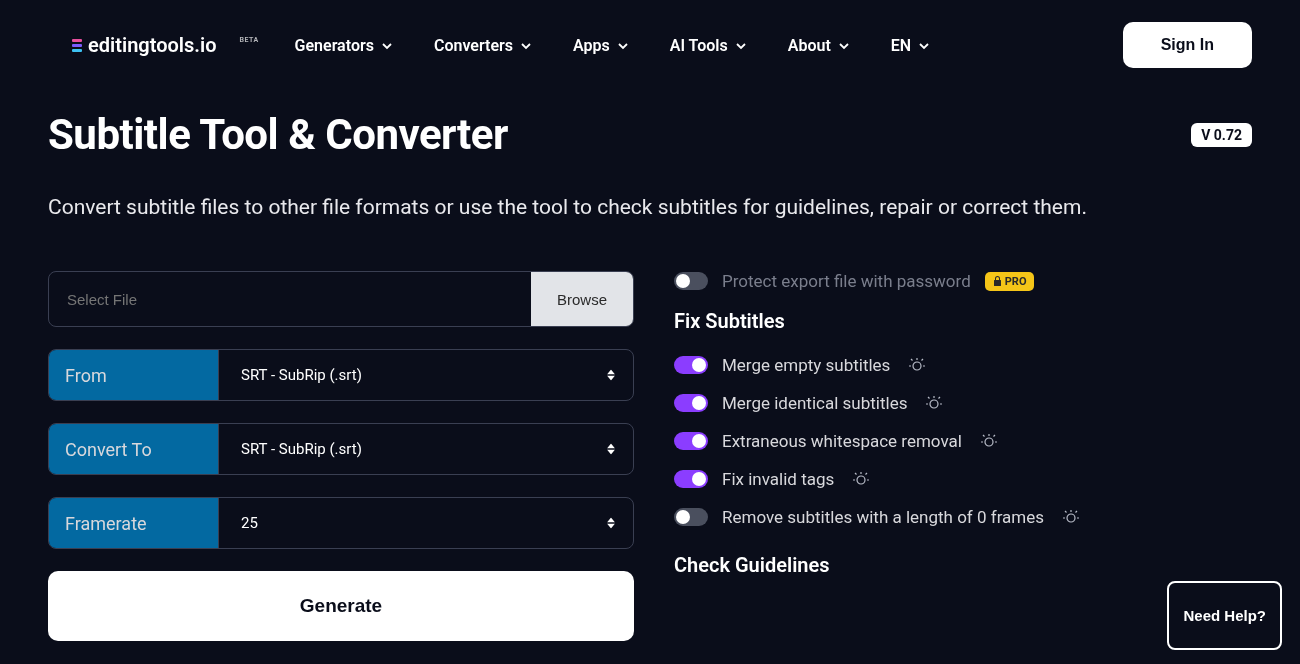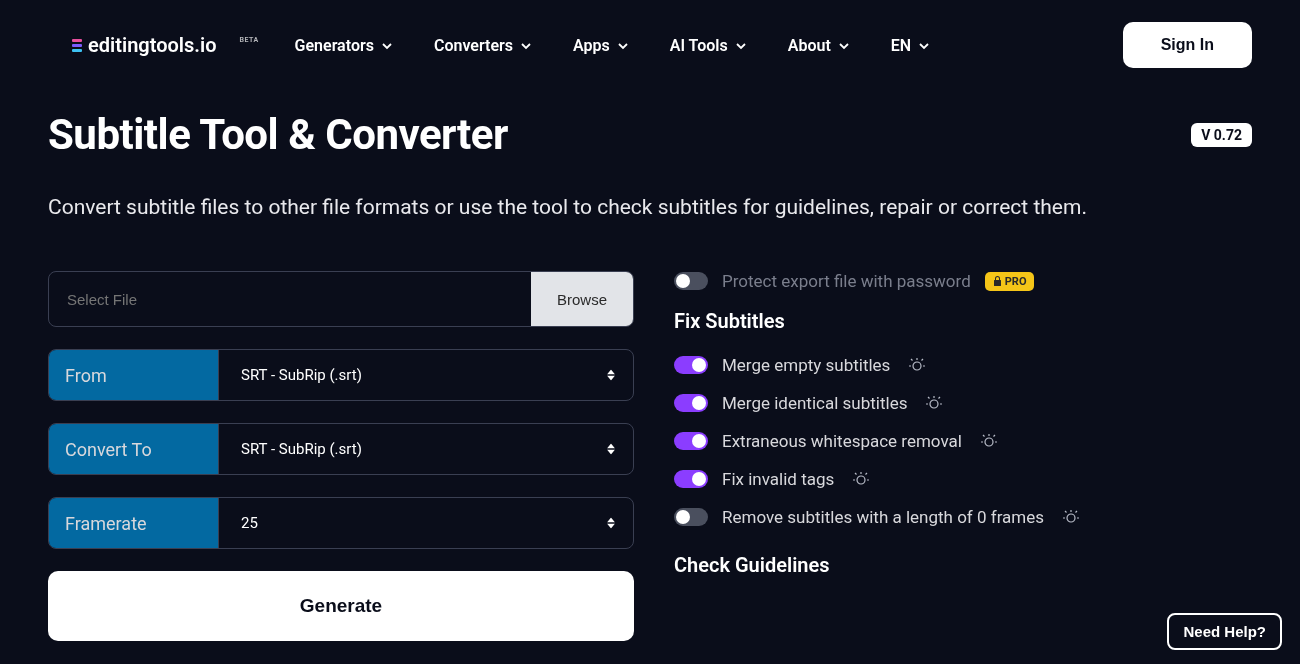--- a/index.html
+++ b/index.html
@@ -240,7 +240,7 @@
   bottom: 14px;
   right: 18px;
   border: 2px solid #fff;
-  padding: 8px 14px;
+  padding: 24px 14px;
   border-radius: 8px;
   font-weight: 700;
   font-size: 15px;

